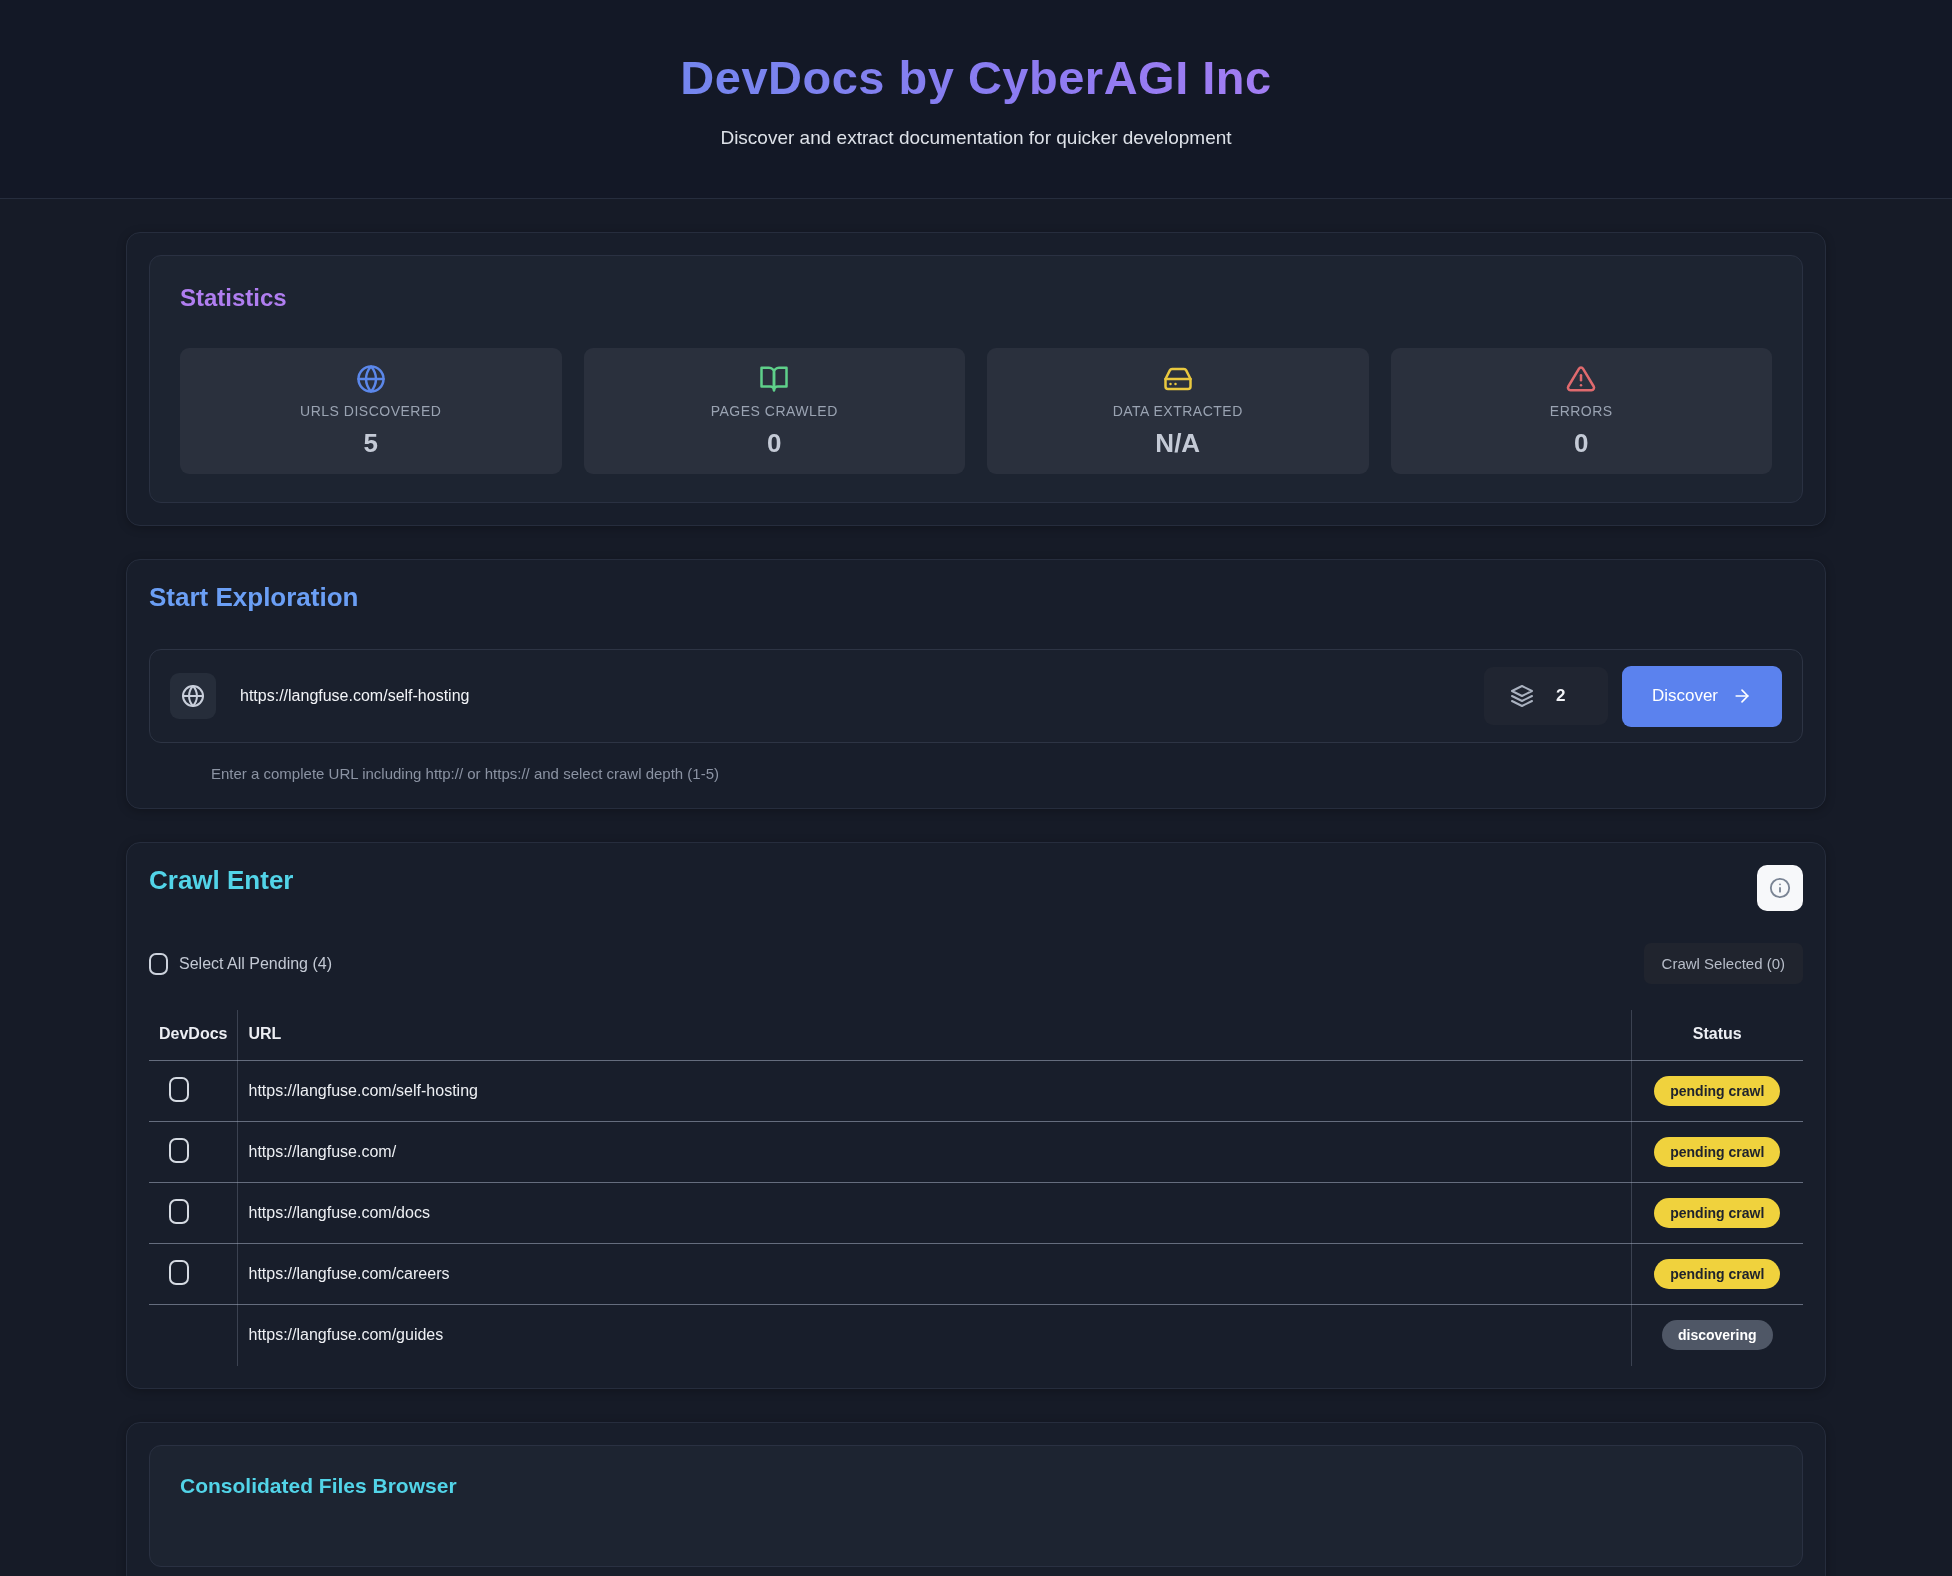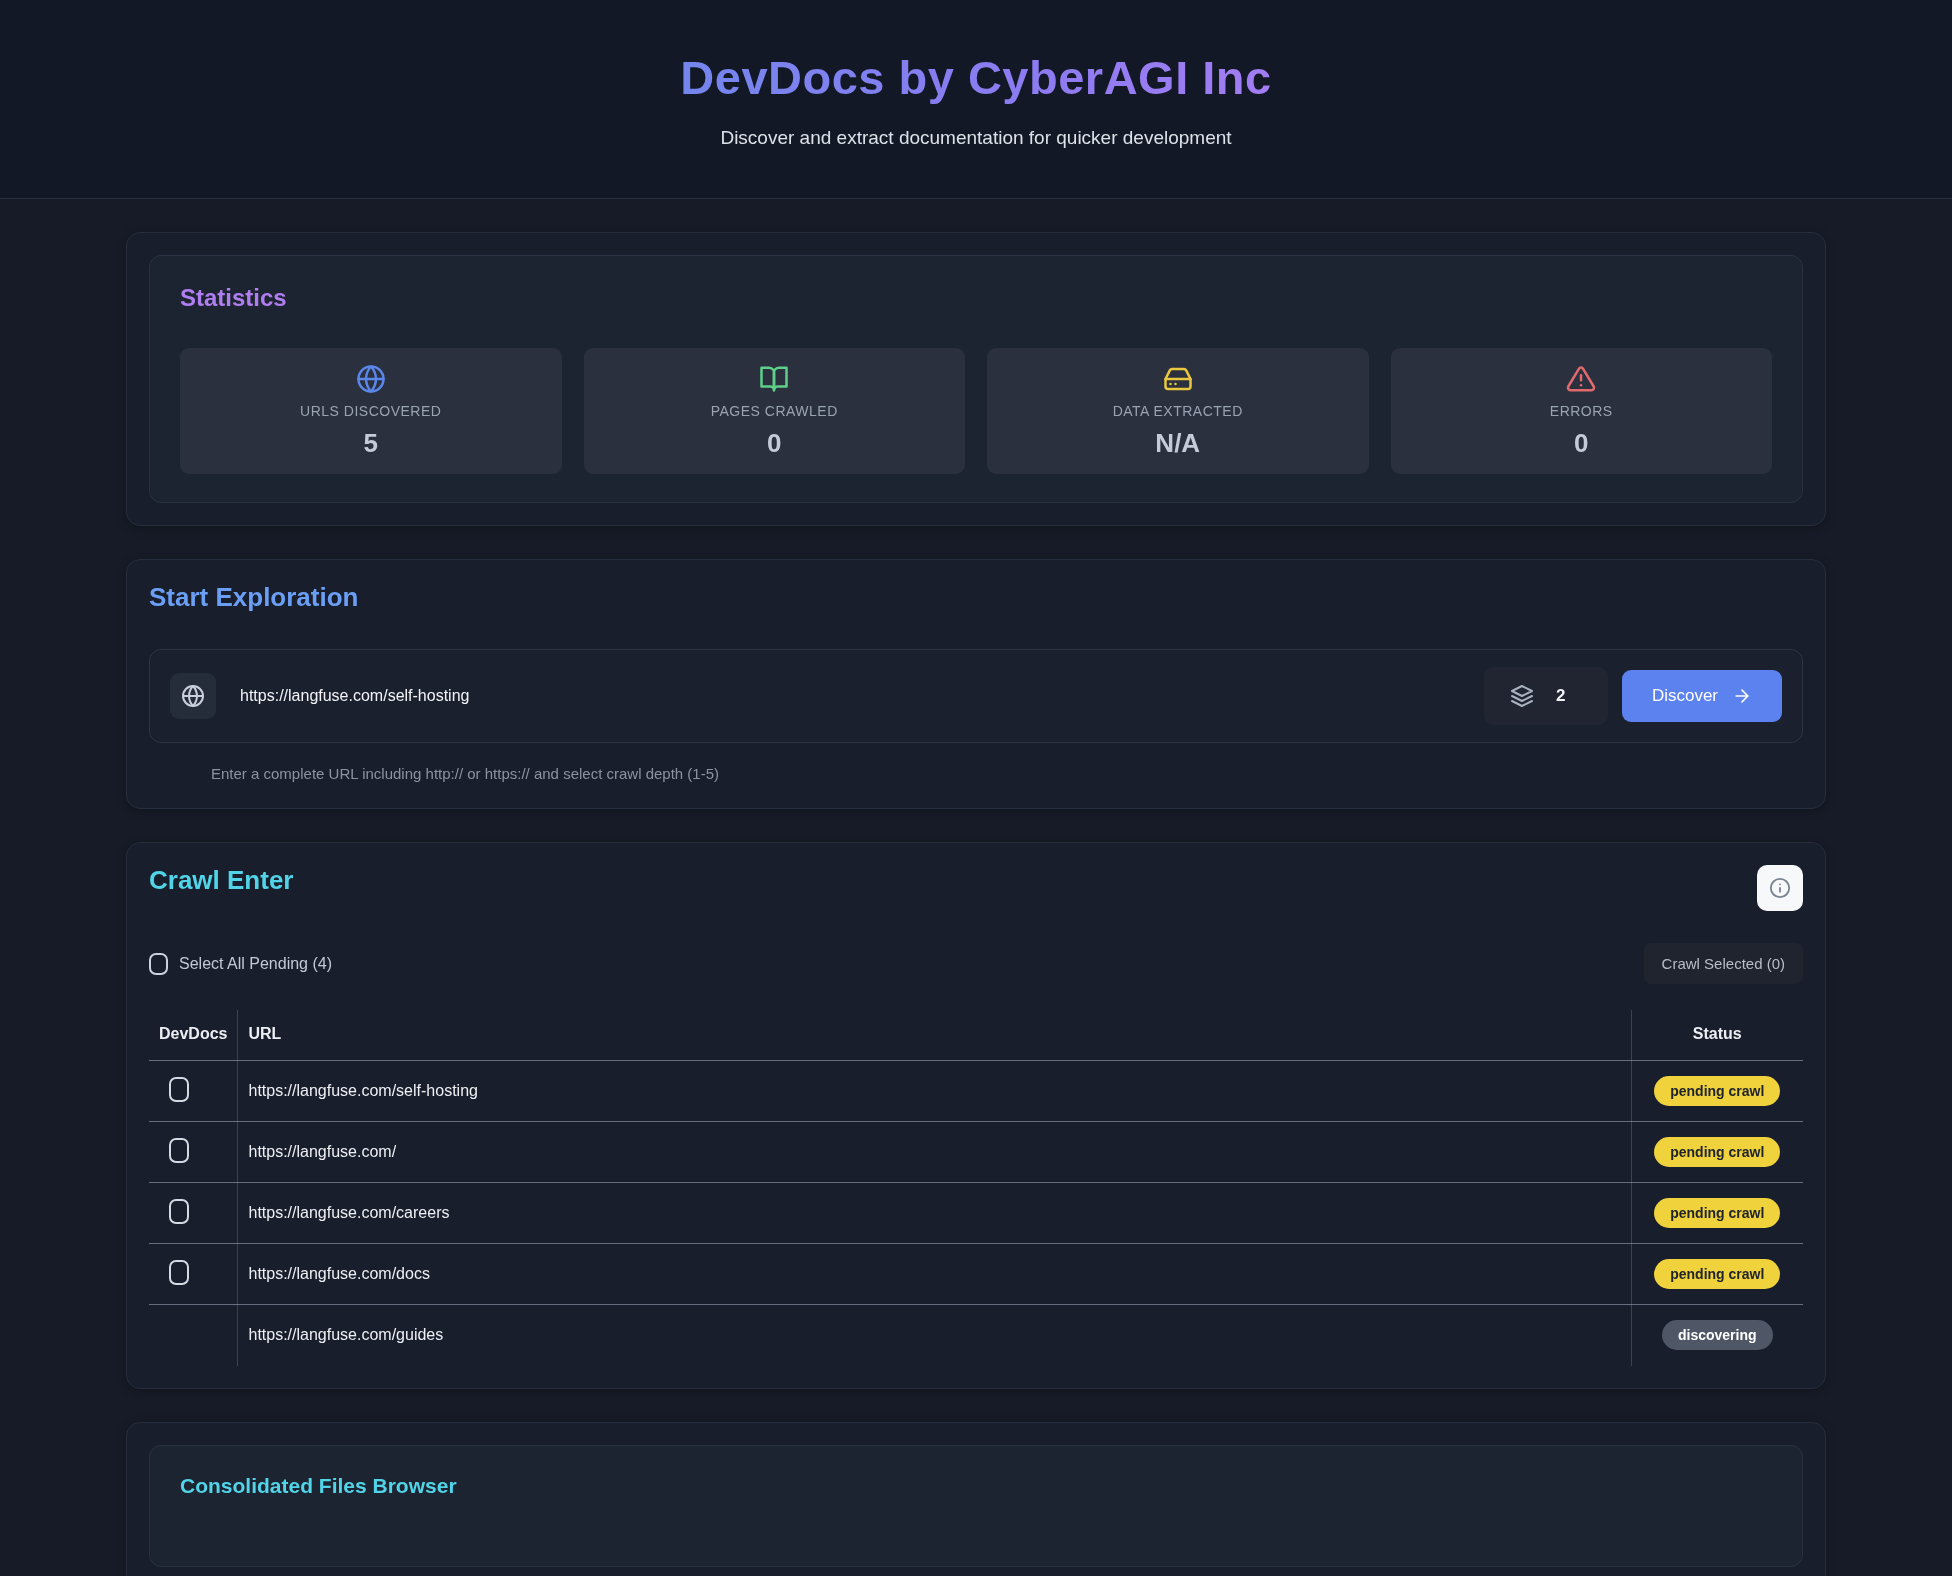--- a/index.html
+++ b/index.html
@@ -95,7 +95,7 @@
     font-family: "Liberation Sans", sans-serif;
   }
   .discover-btn {
-    height: 52px; padding: 0 30px; background: #5b82ee; border: none; border-radius: 9px;
+    height: 61px; padding: 0 30px; background: #5b82ee; border: none; border-radius: 9px;
     color: #ffffff; font-size: 17px; font-family: "Liberation Sans", sans-serif;
     display: flex; align-items: center; gap: 14px; cursor: pointer; flex: none;
   }

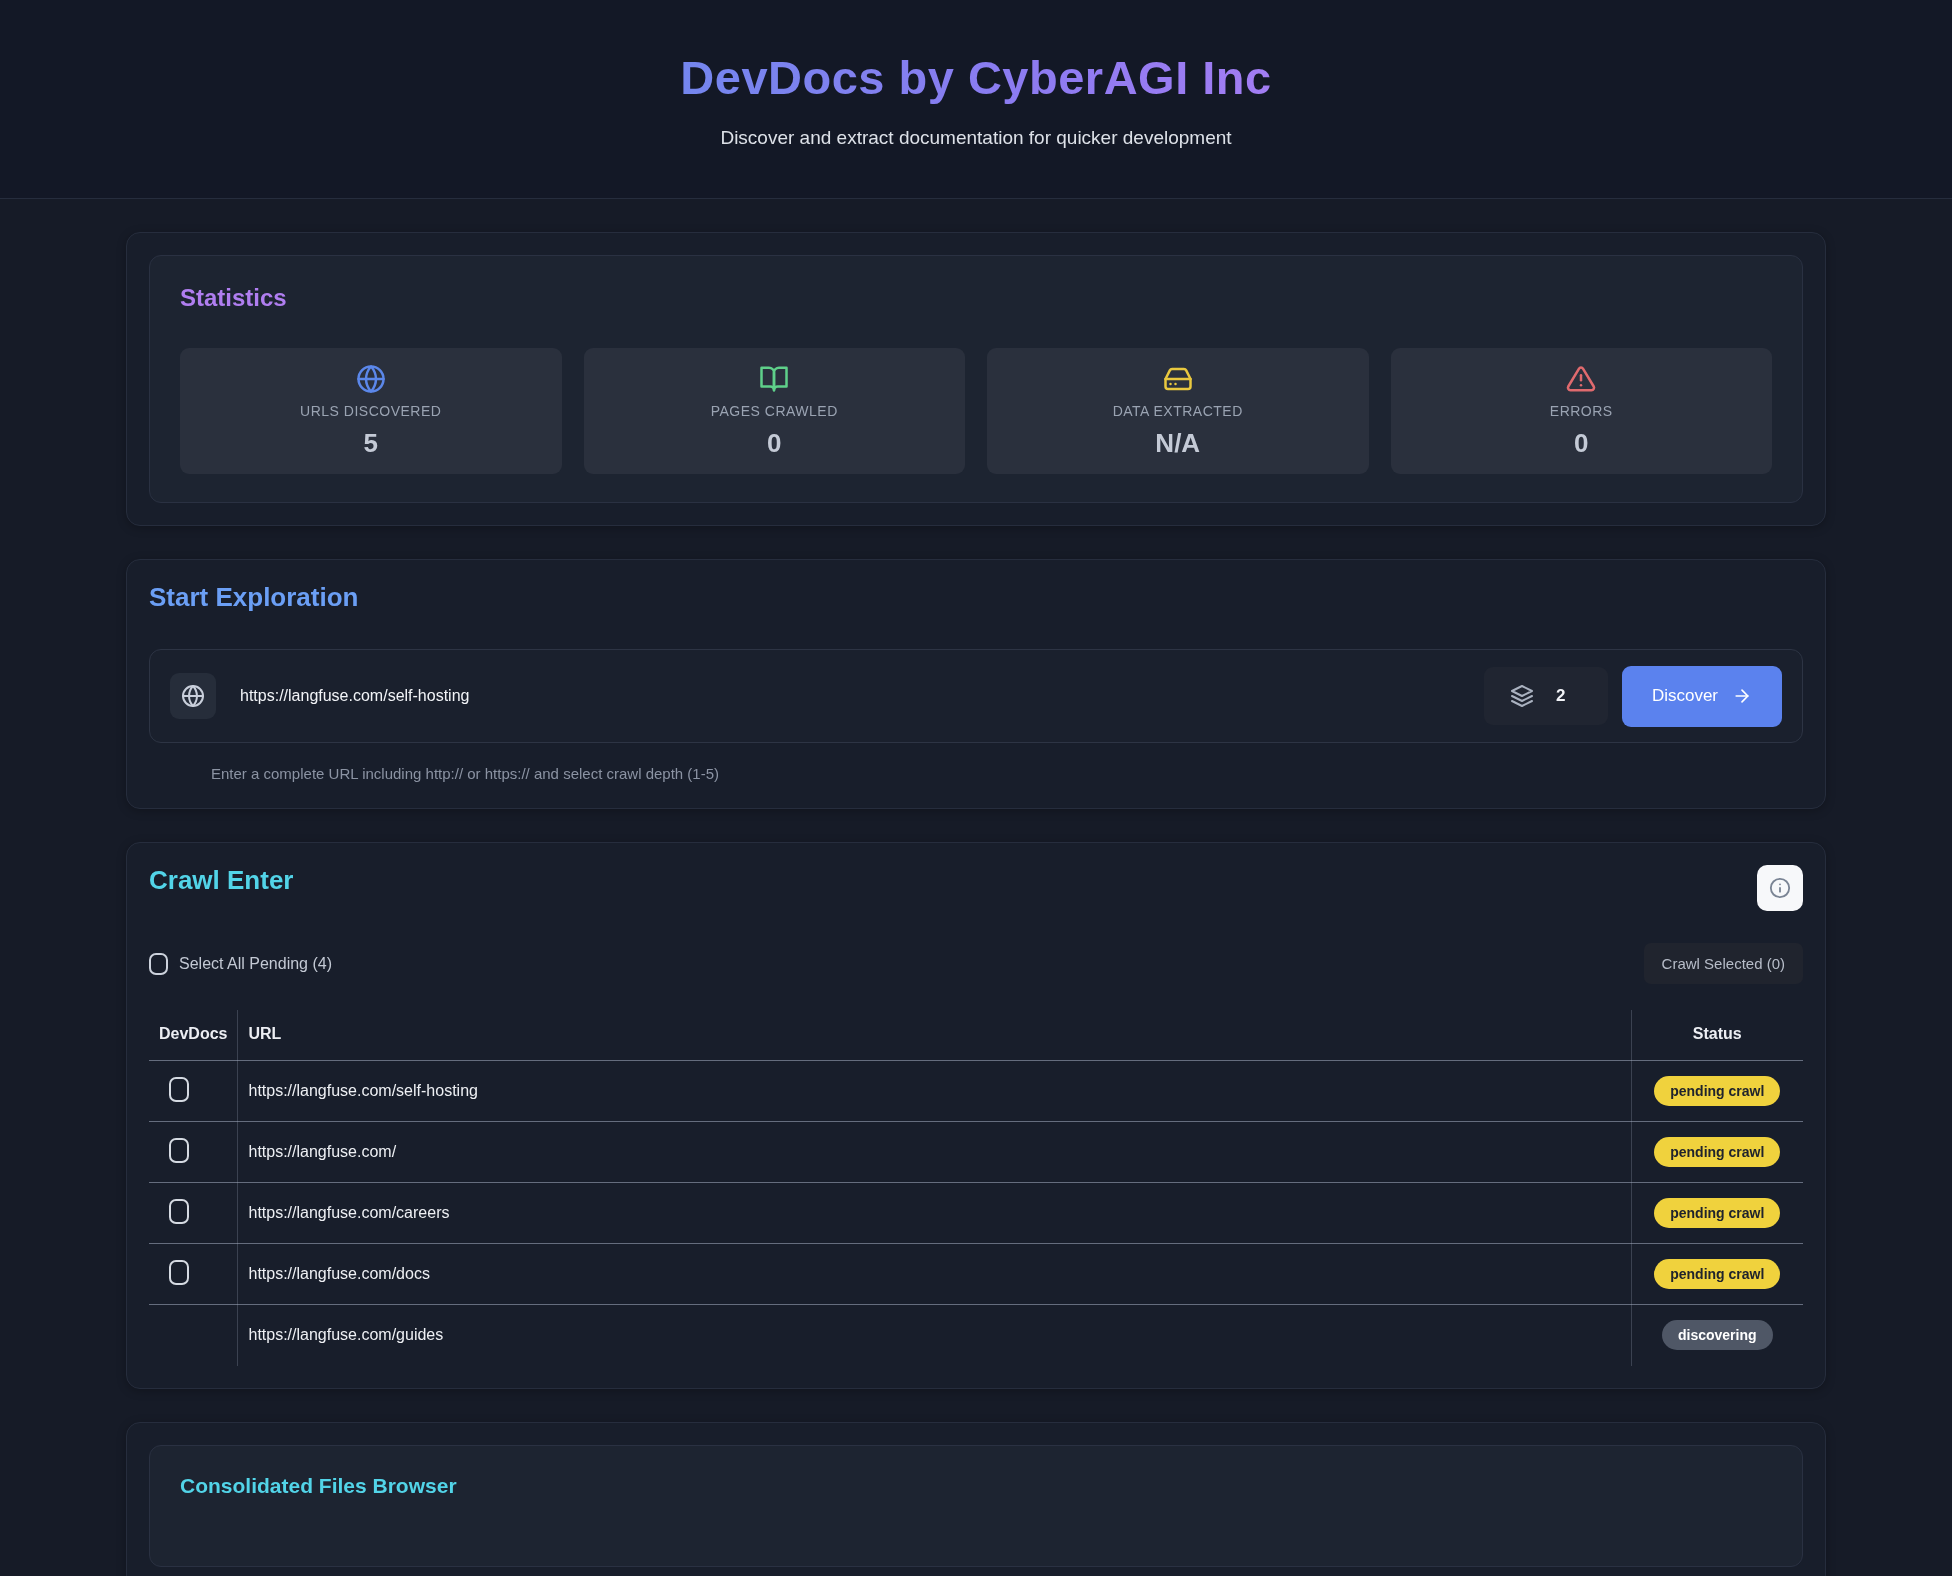--- a/index.html
+++ b/index.html
@@ -293,12 +293,12 @@
         </tr>
         <tr>
           <td><span class="row-checkbox" style="display:inline-block;"></span></td>
+          <td>https://langfuse.com/docs</td>
+          <td class="status-cell"><span class="status-badge status-pending">pending crawl</span></td>
+        </tr>
+        <tr>
+          <td><span class="row-checkbox" style="display:inline-block;"></span></td>
           <td>https://langfuse.com/careers</td>
-          <td class="status-cell"><span class="status-badge status-pending">pending crawl</span></td>
-        </tr>
-        <tr>
-          <td><span class="row-checkbox" style="display:inline-block;"></span></td>
-          <td>https://langfuse.com/docs</td>
           <td class="status-cell"><span class="status-badge status-pending">pending crawl</span></td>
         </tr>
         <tr>

